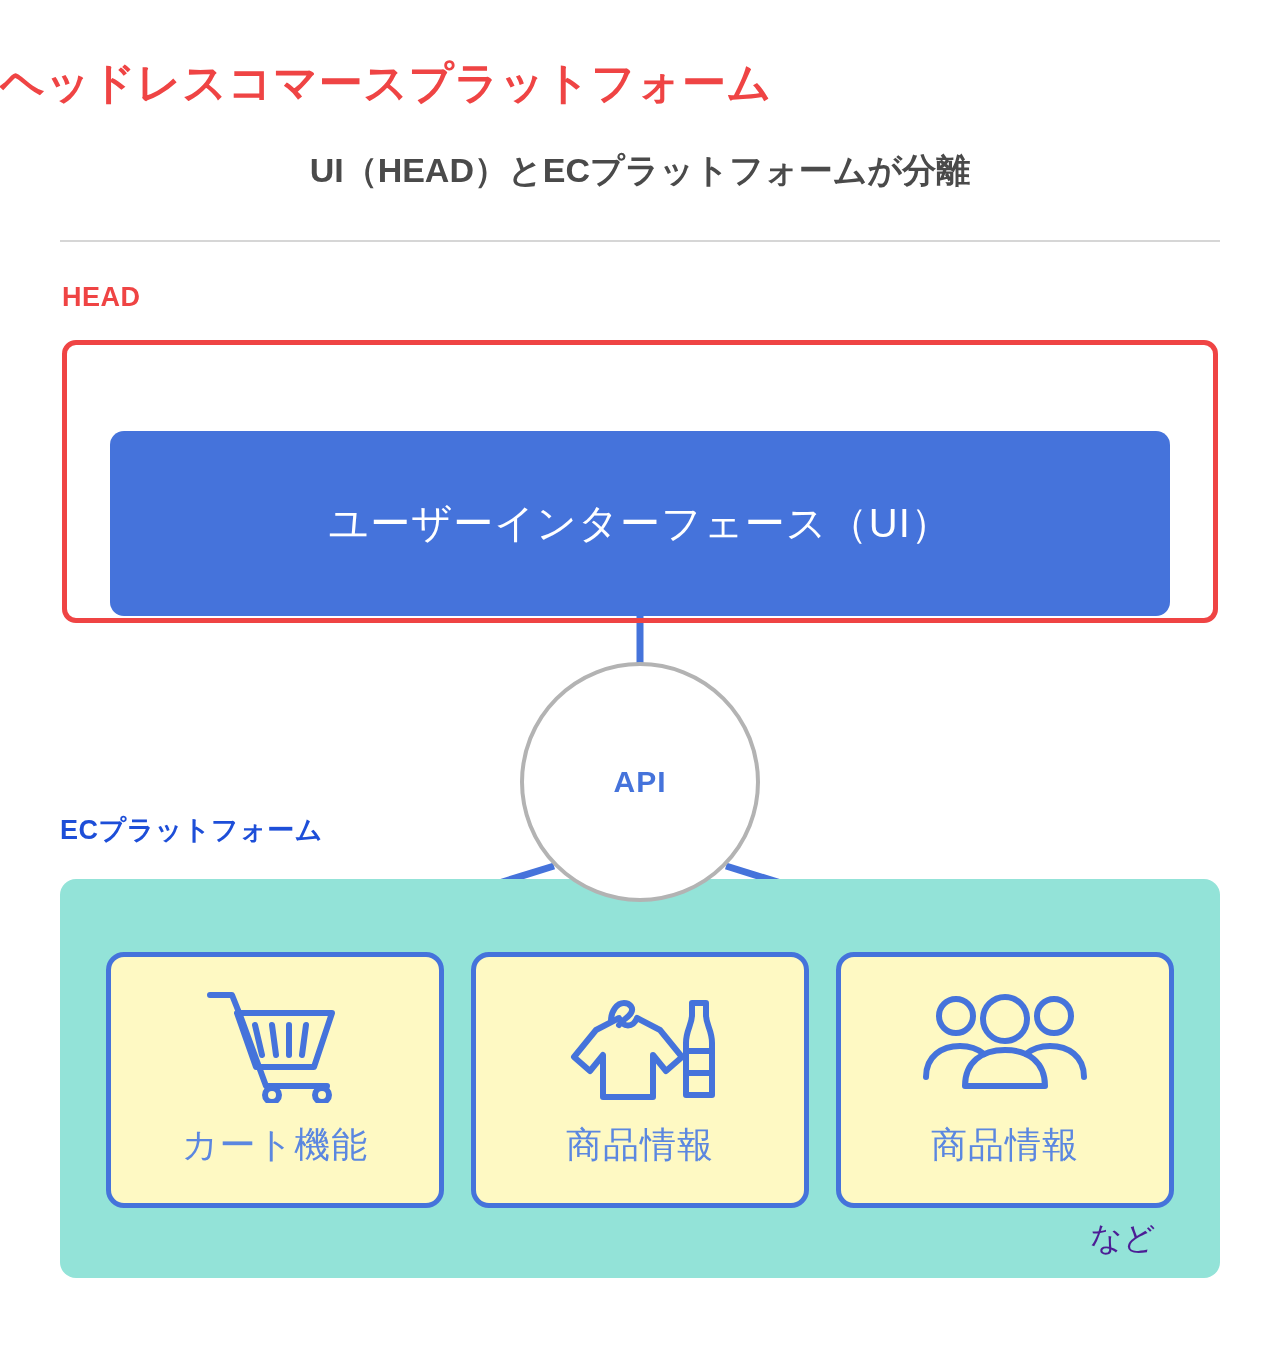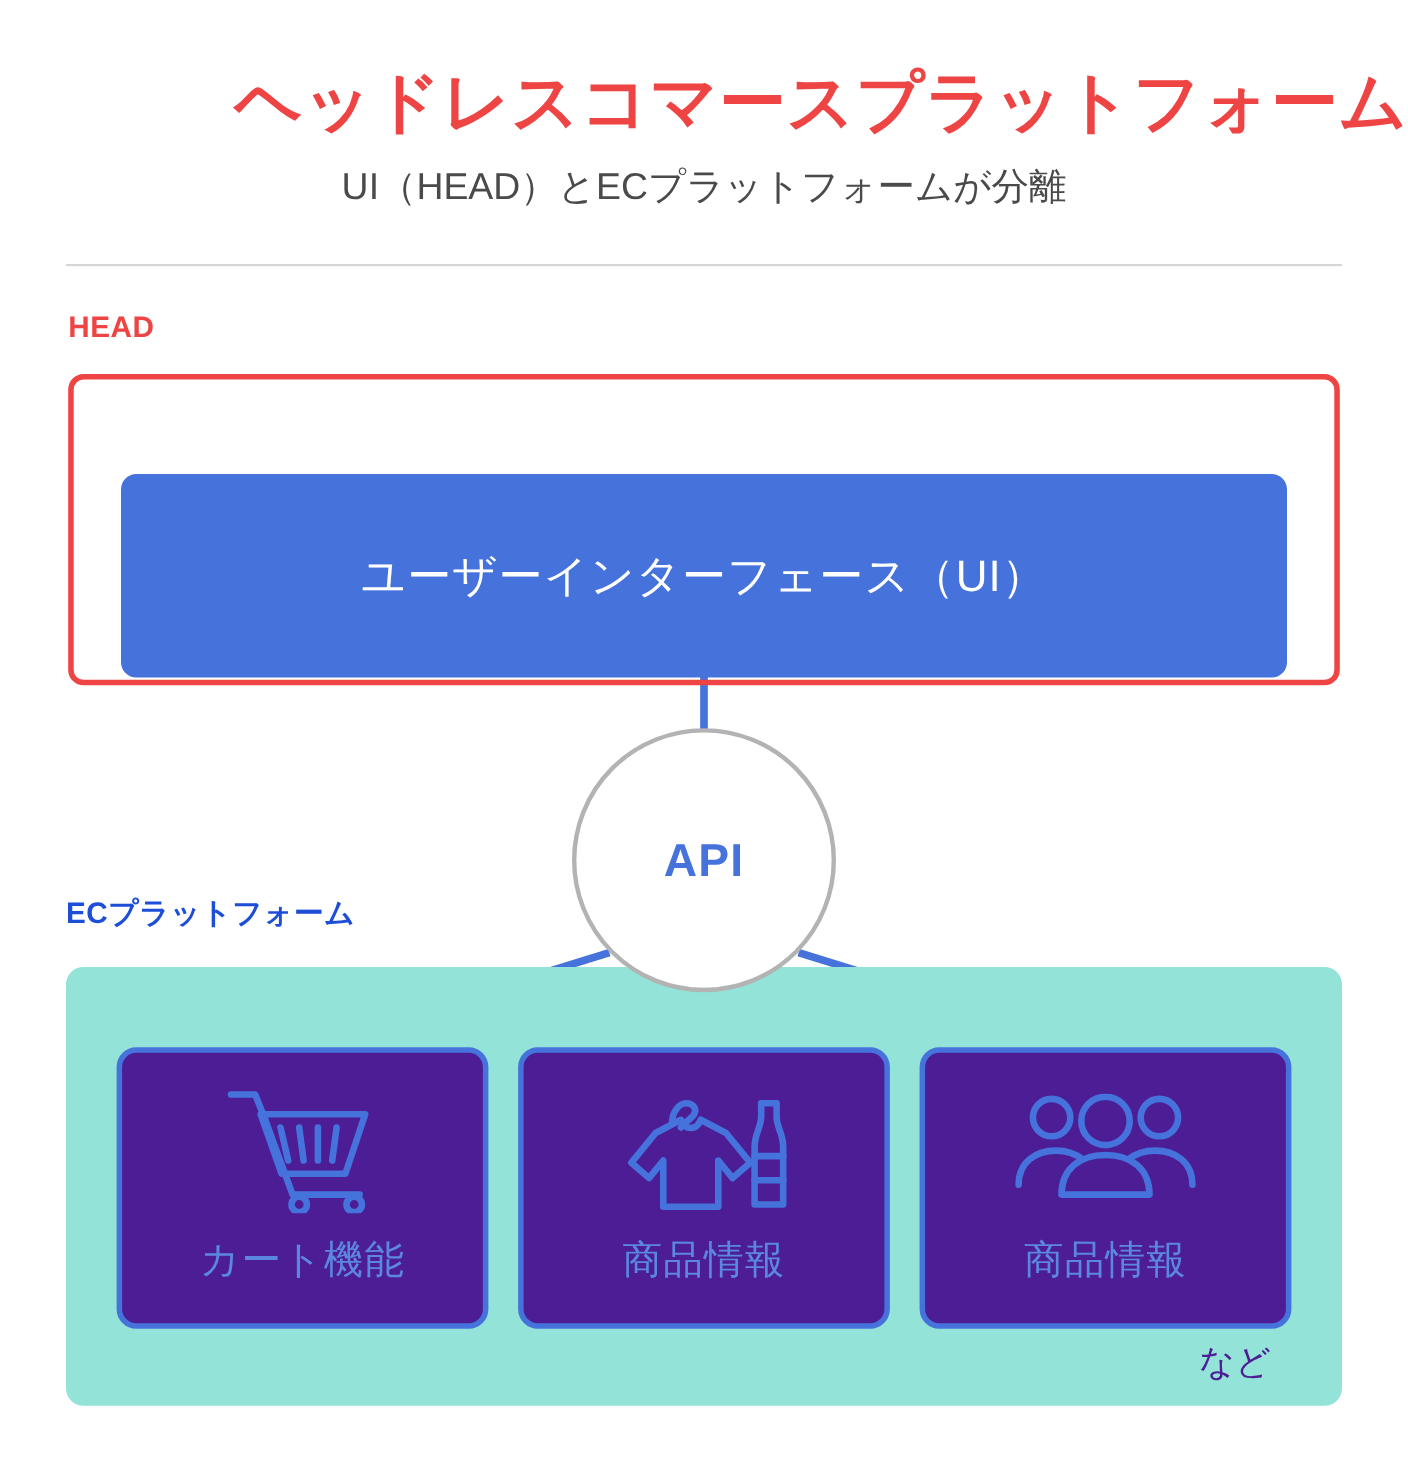--- a/index.html
+++ b/index.html
@@ -28,9 +28,9 @@
     left: 0;
     top: 58px;
     width: 1280px;
-    text-align: right;
+    text-align: left;
     color: #ef4444;
-    font-size: 61px;
+    font-size: 44px;
     font-weight: 700;
     letter-spacing: 0.5px;
     line-height: 1.15;

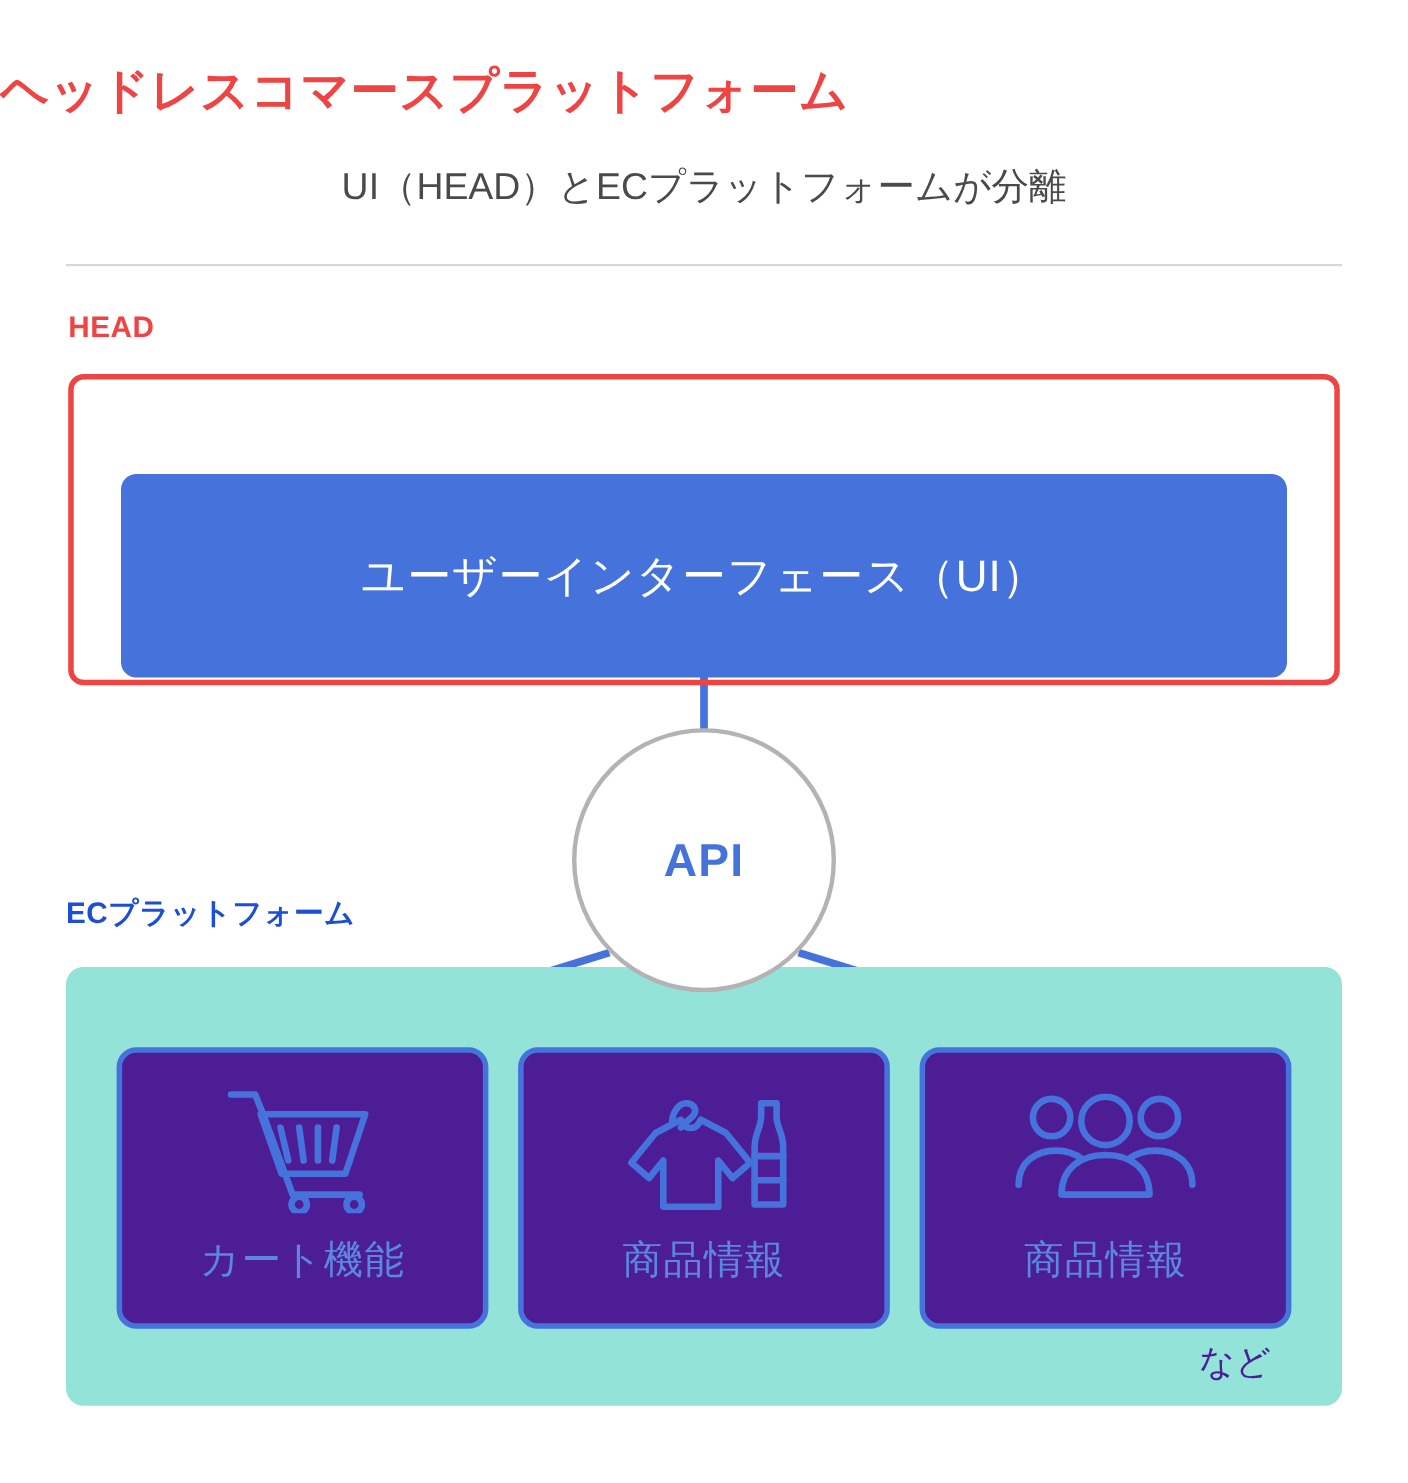--- a/index.html
+++ b/index.html
@@ -44,7 +44,7 @@
     text-align: center;
     color: #4a4a4a;
     font-size: 34px;
-    font-weight: 400;
+    font-weight: 700;
     line-height: 1.2;
     white-space: nowrap;
   }

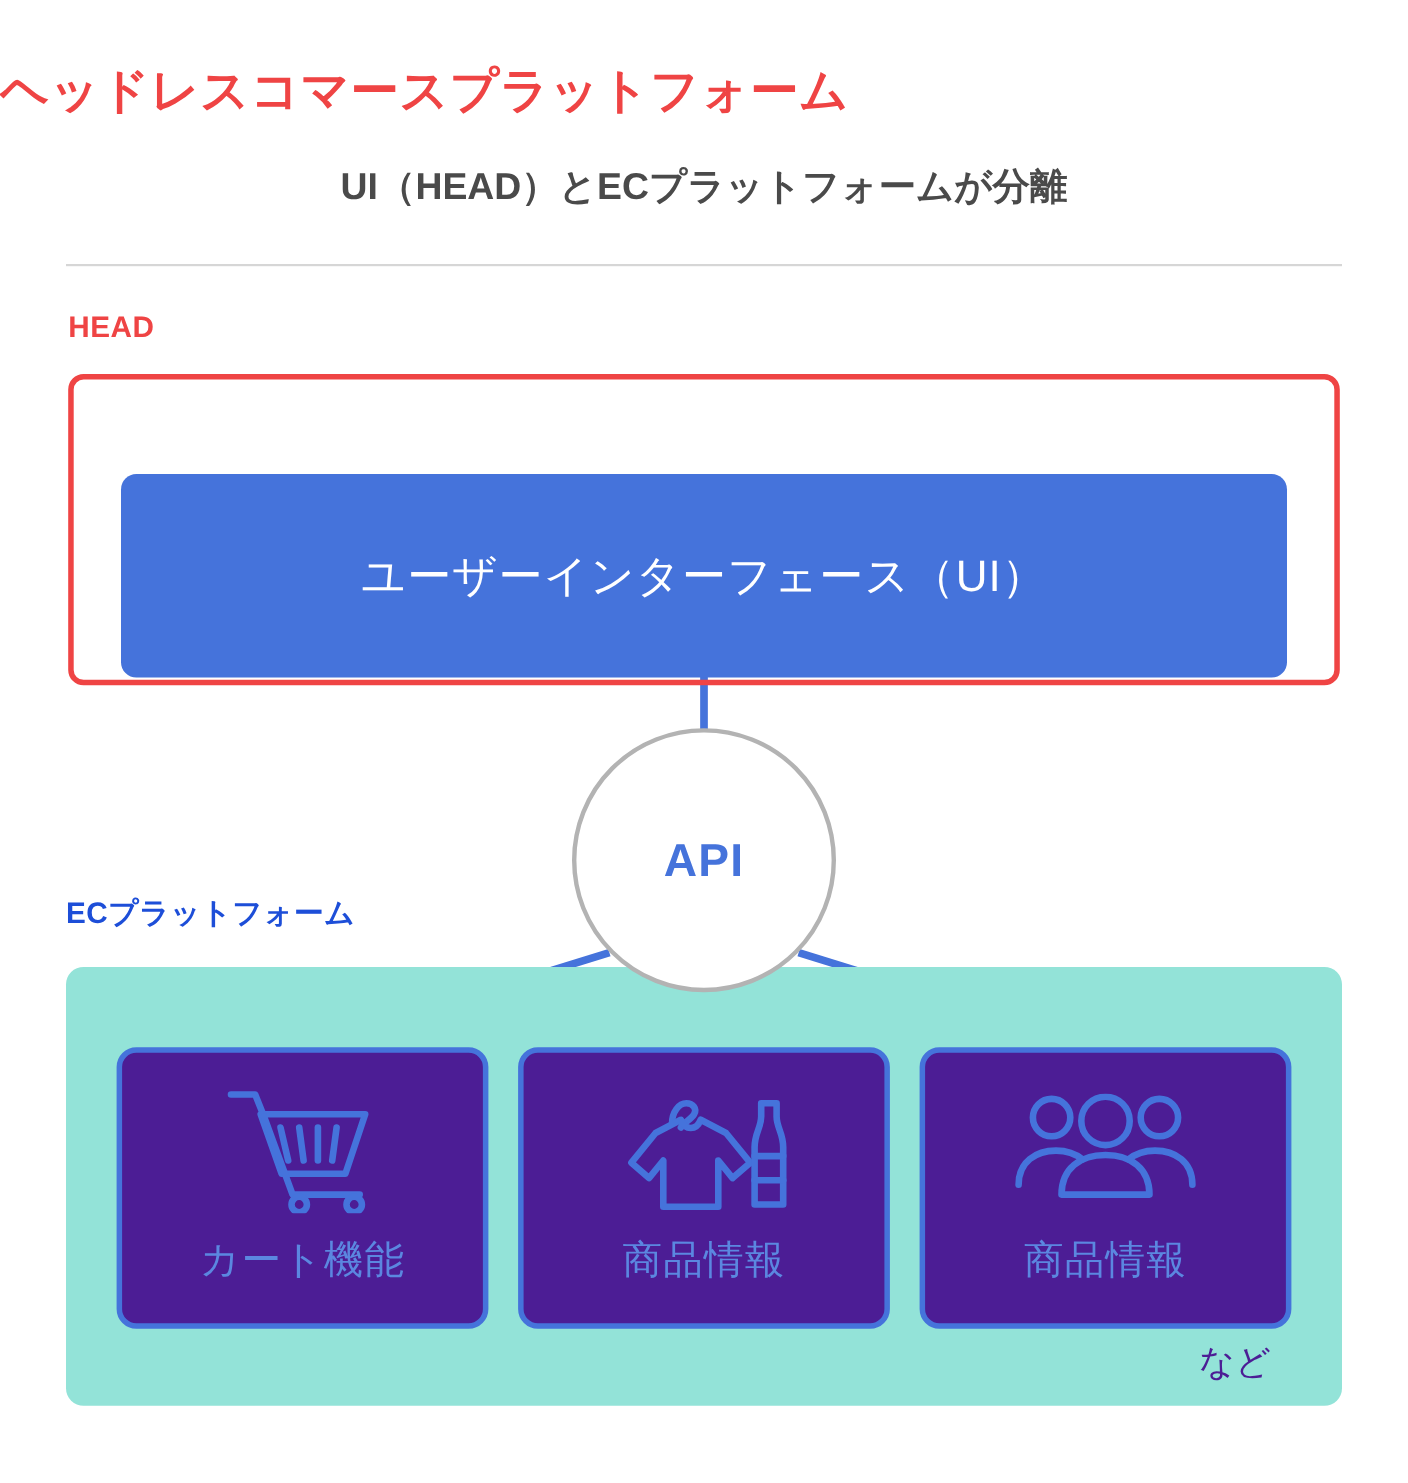--- a/index.html
+++ b/index.html
@@ -150,7 +150,7 @@
     align-items: center;
     justify-content: center;
     color: #4573db;
-    font-size: 42px;
+    font-size: 30px;
     font-weight: 700;
     letter-spacing: 1px;
   }

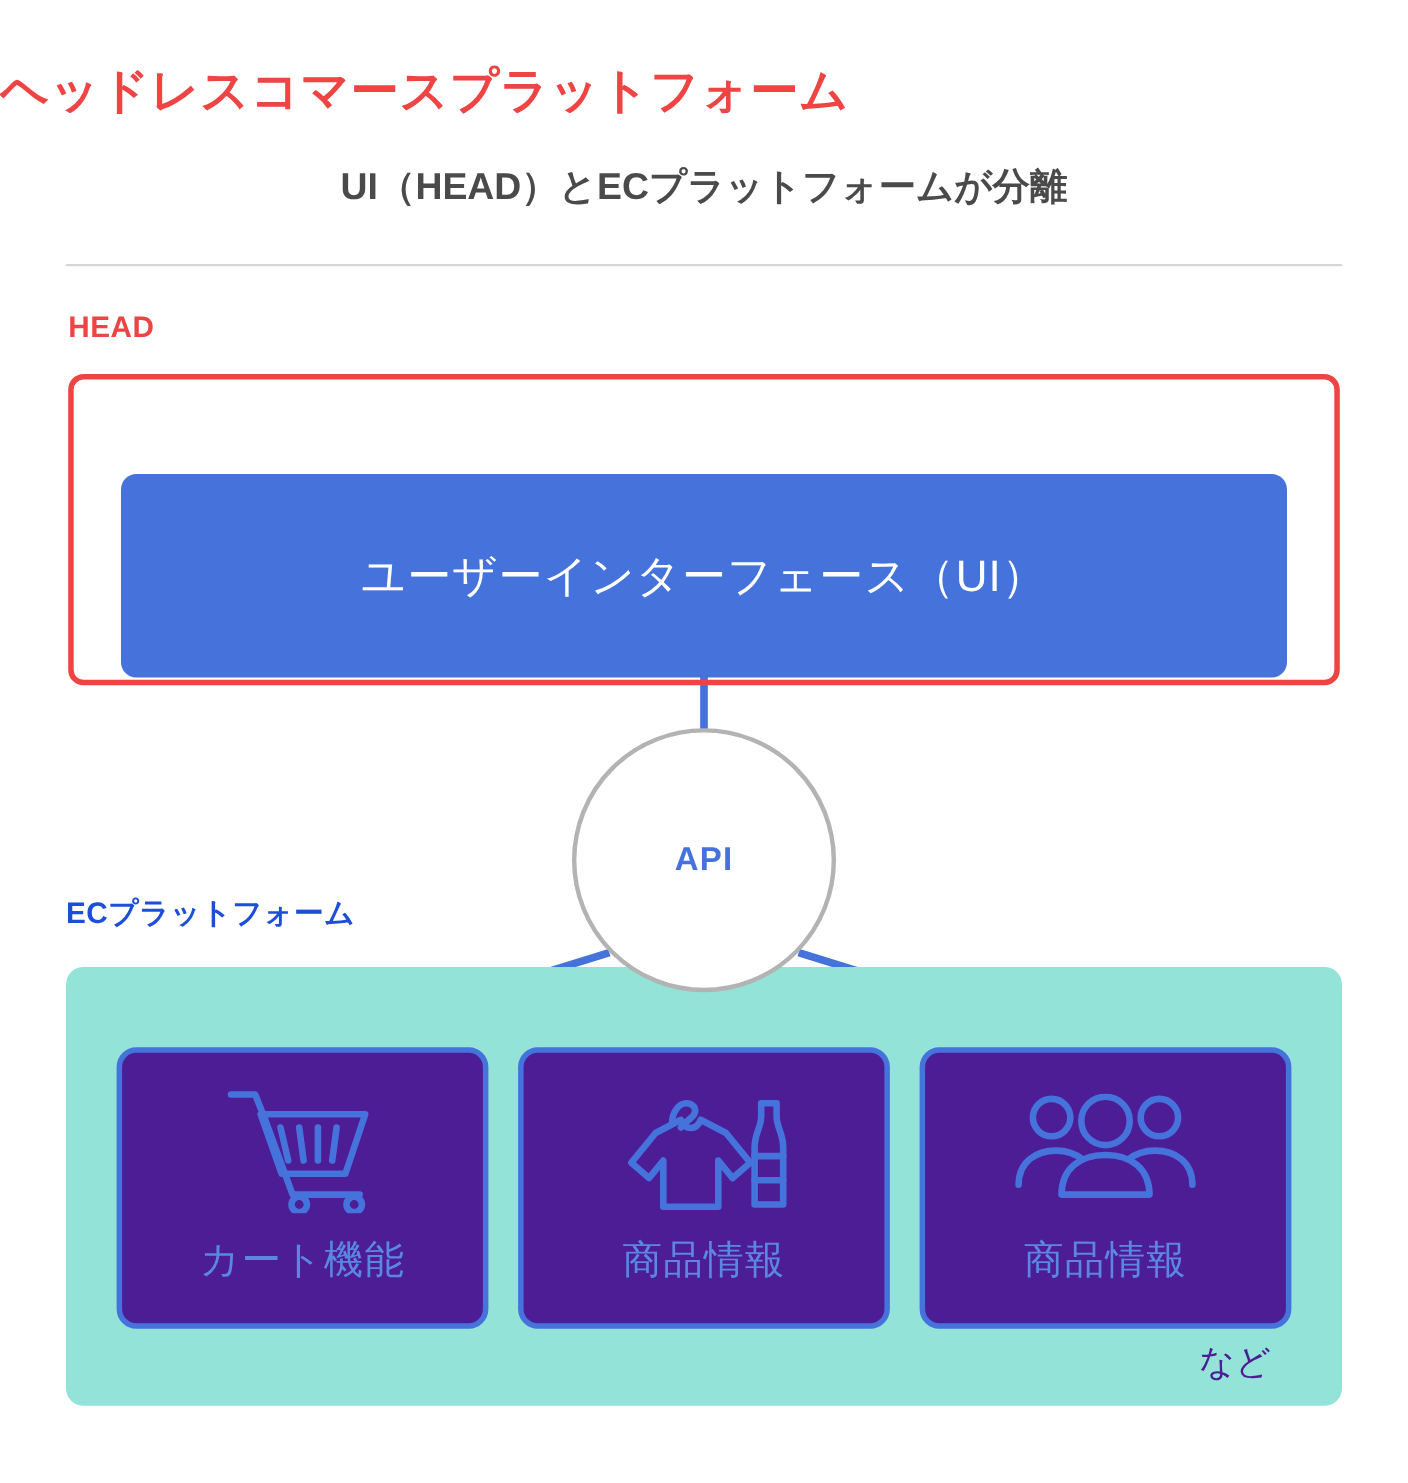--- a/index.html
+++ b/index.html
@@ -161,7 +161,7 @@
     top: 952px;
     width: 338px;
     height: 256px;
-    background: #4c1d95;
+    background: #fef9c3;
     border: 5px solid #4573db;
     border-radius: 18px;
     box-sizing: border-box;

